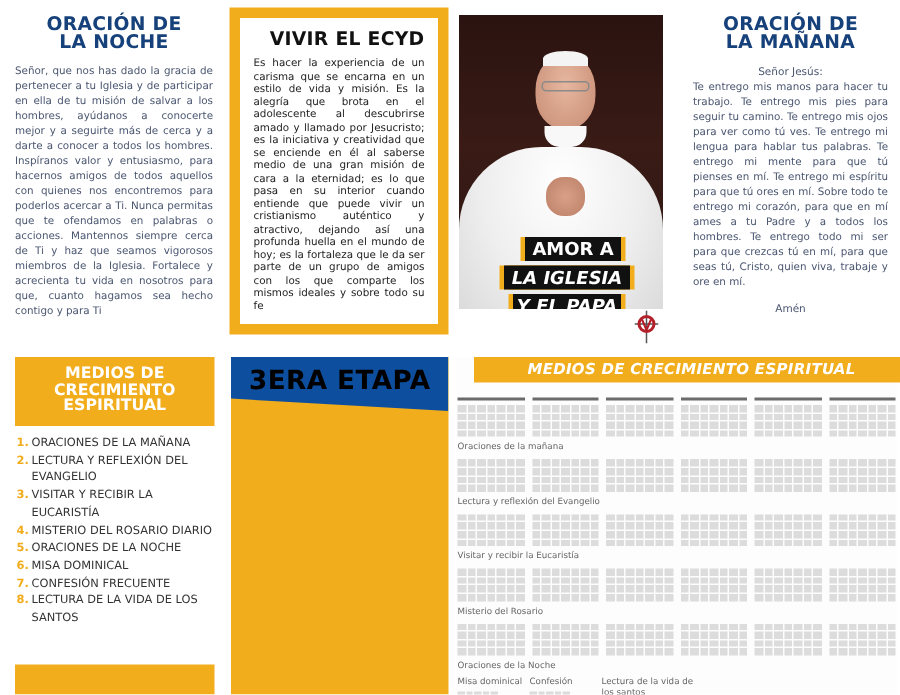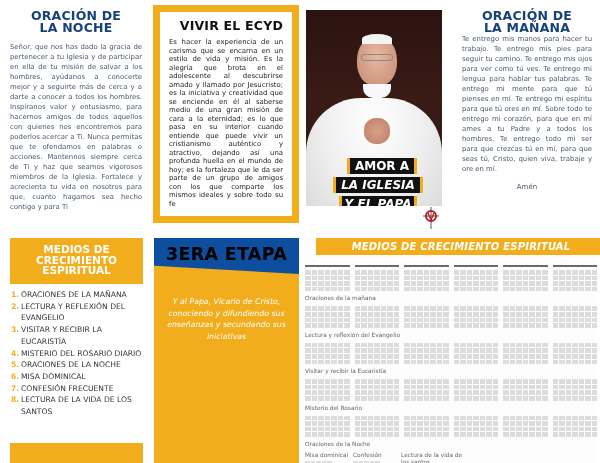--- a/index.html
+++ b/index.html
@@ -117,6 +117,7 @@
     <span>ORACIÓN DE</span><br>
     <span>LA MAÑANA</span>
   </h2>
+  <div class="salut">Señor Jesús:</div>
   <p class="prayer-text">Te entrego mis manos para hacer tu trabajo. Te entrego mis pies para seguir tu camino. Te entrego mis ojos para ver como tú ves. Te entrego mi lengua para hablar tus palabras. Te entrego mi mente para que tú pienses en mí. Te entrego mi espíritu para que tú ores en mí. Sobre todo te entrego mi corazón, para que en mí ames a tu Padre y a todos los hombres. Te entrego todo mi ser para que crezcas tú en mí, para que seas tú, Cristo, quien viva, trabaje y ore en mí.</p>
   <div class="amen">Amén</div>
 </section>

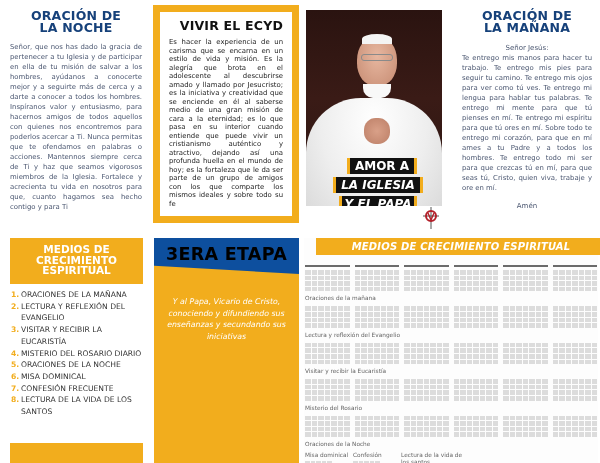--- a/index.html
+++ b/index.html
@@ -169,7 +169,6 @@
   <div class="etapa-hdr"></div>
   <h2 class="etapa-title">3ERA ETAPA</h2>
   <div class="etapa-body">
-    <p>Y al Papa, Vicario de Cristo, conociendo y difundiendo sus enseñanzas y secundando sus iniciativas</p>
   </div>
 </section>
 

